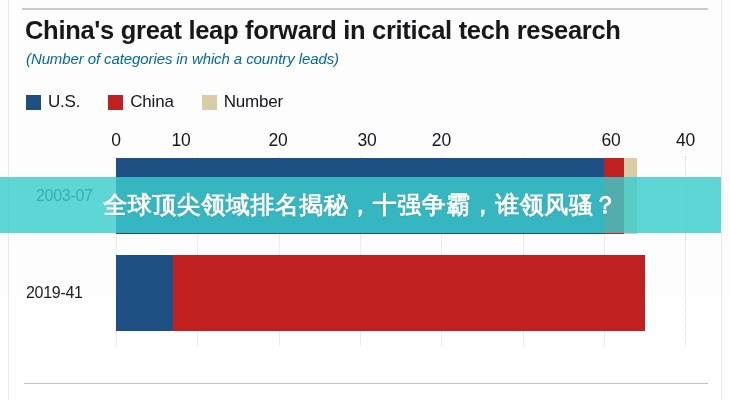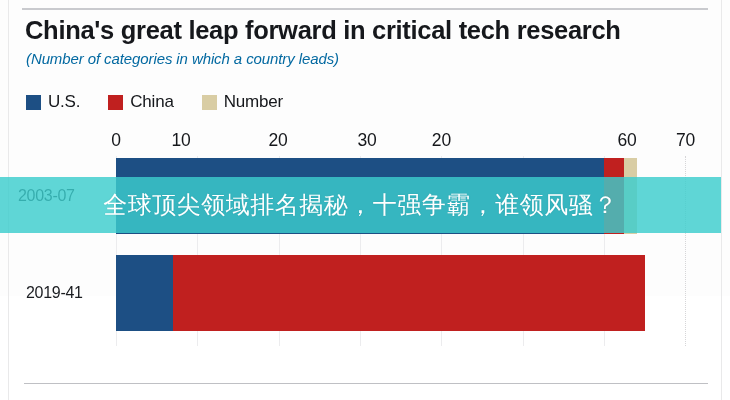--- a/index.html
+++ b/index.html
@@ -104,7 +104,7 @@
         <div class="tick-label" style="left: 360.05px; margin-left: 7px;">30</div>
         <div class="tick-label" style="left: 441.4px;">20</div>
         <div class="tick-label" style="left: 522.75px; margin-top: 40px;">50</div>
-        <div class="tick-label" style="left: 627px;">60</div>
+        <div class="tick-label" style="left: 611px;">60</div>
         <div class="tick-label" style="left: 685.45px;">70</div>
       </div>
     <div id="gridlines">

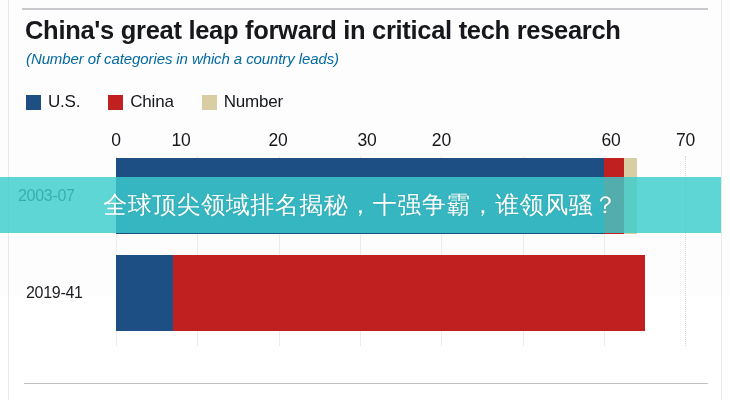--- a/index.html
+++ b/index.html
@@ -105,7 +105,7 @@
         <div class="tick-label" style="left: 441.4px;">20</div>
         <div class="tick-label" style="left: 522.75px; margin-top: 40px;">50</div>
         <div class="tick-label" style="left: 611px;">60</div>
-        <div class="tick-label" style="left: 685.45px;">70</div>
+        <div class="tick-label" style="left: 685.45px;">40</div>
       </div>
     <div id="gridlines">
         <div class="gridline" style="left: 116px;"></div>

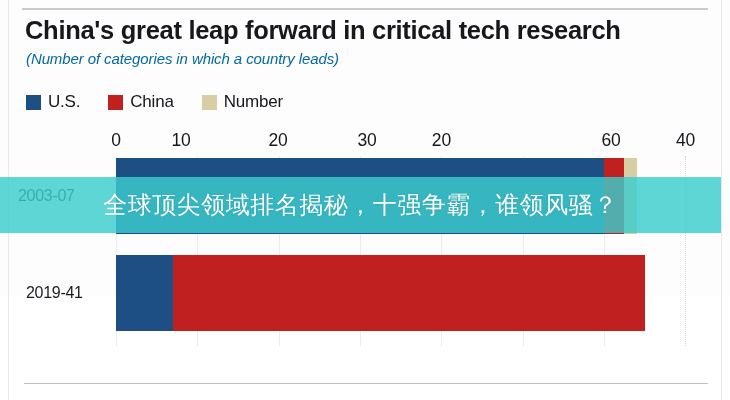--- a/index.html
+++ b/index.html
@@ -123,7 +123,7 @@
           <div class="seg" style="left: 604.1px; width: 20.3375px; background: rgb(192, 32, 31);"></div>
           <div class="seg" style="left: 624.438px; width: 12.2025px; background: rgb(217, 205, 164);"></div>
         </div>
-        <div class="cat-label" style="top: 66px; left: 18px; text-align: center;">2003-07</div>
+        <div class="cat-label" style="top: 66px; left: 36px; text-align: center;">2003-07</div>
         <div class="bar-row" style="top: 125px; left: 0px; width: 730px;">
           <div class="seg" style="left: 116px; width: 56.945px; background: rgb(29, 79, 132);"></div>
           <div class="seg" style="left: 172.945px; width: 471.83px; background: rgb(192, 32, 31);"></div>

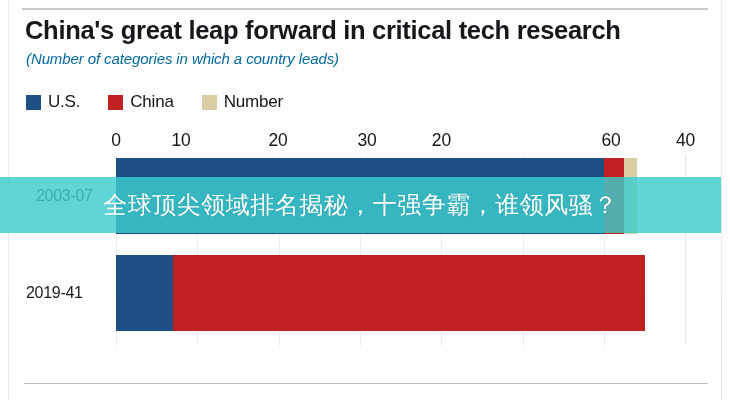--- a/index.html
+++ b/index.html
@@ -64,7 +64,7 @@
   }
   .overlay-text{
     width:100%;text-align:center;
-    font-size:24px;font-weight:normal;color:#ffffff;
+    font-size:24px;font-weight:bold;color:#ffffff;
     letter-spacing:0.5px;white-space:nowrap;
     text-shadow:0 0 2px rgba(0,0,0,0.10);
   }

